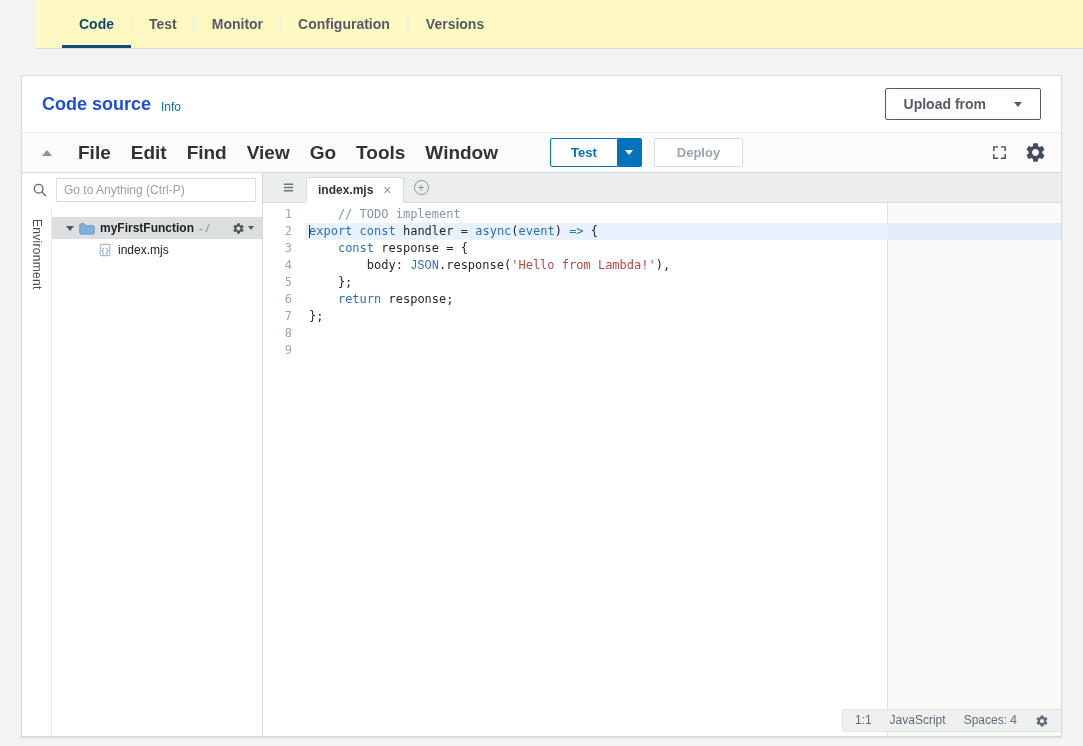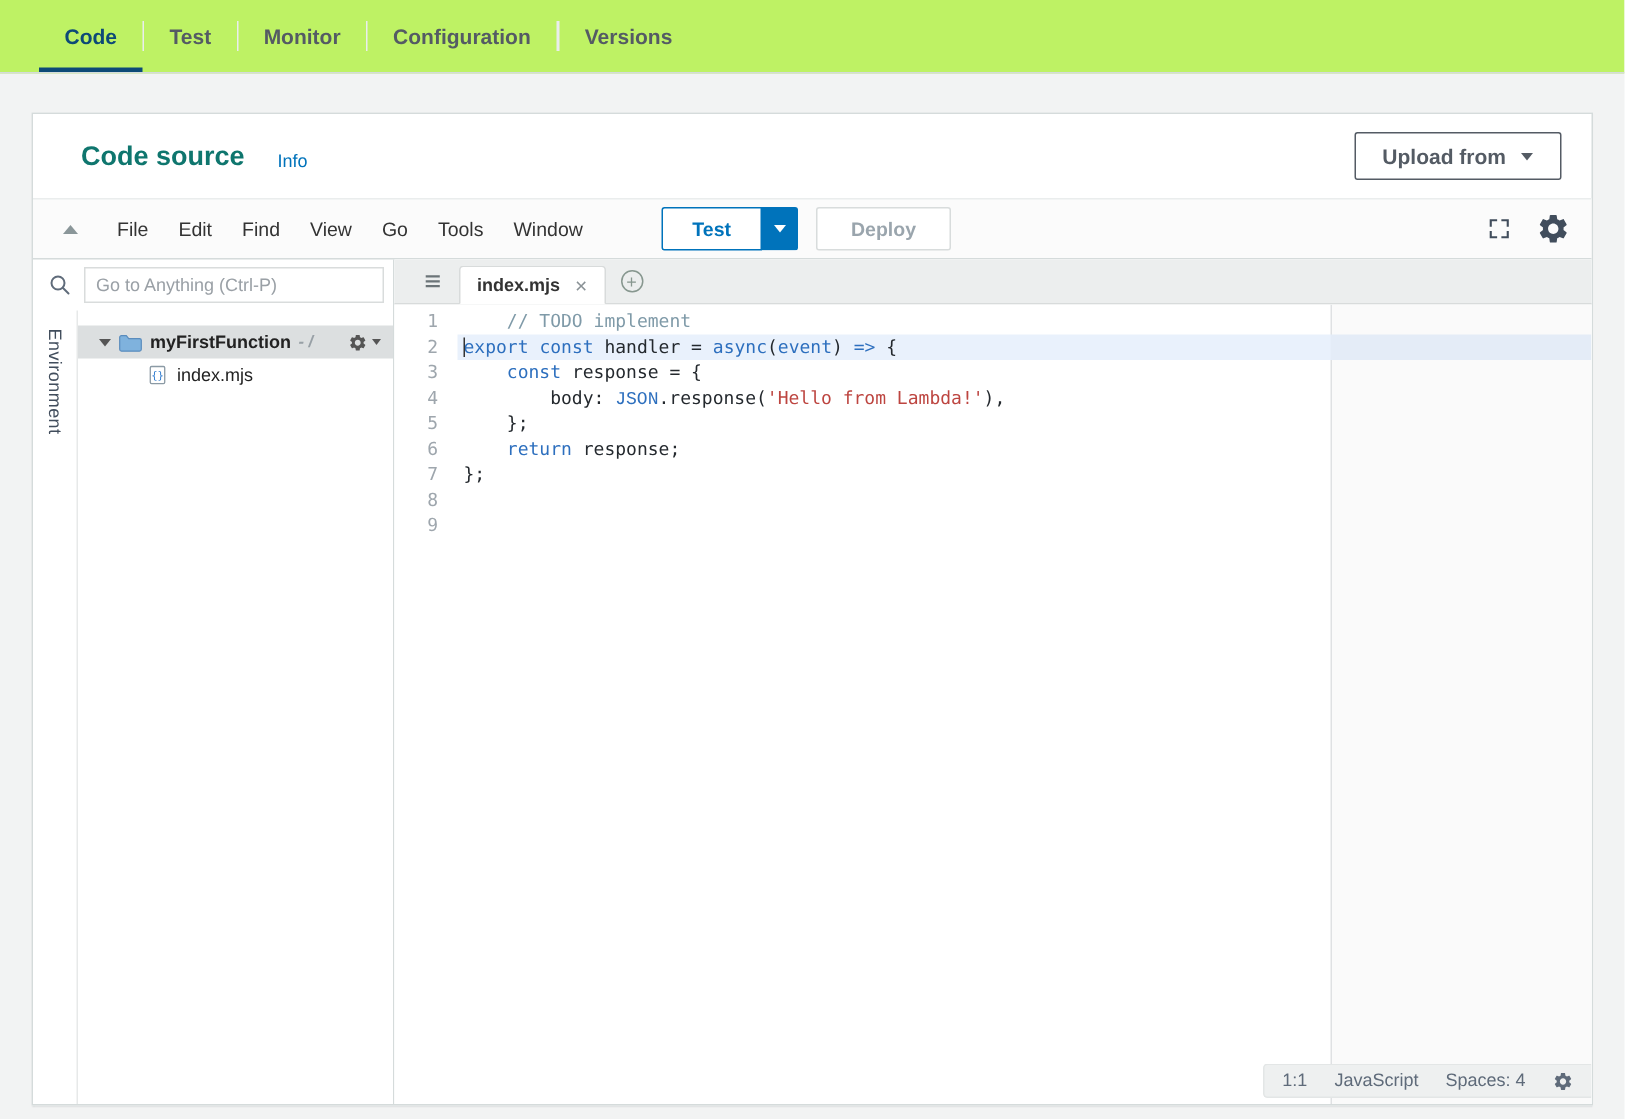--- a/index.html
+++ b/index.html
@@ -12,7 +12,7 @@
   }
 
   
-  .topnav { height:49px; background:#bef264; border-bottom:1px solid #d5dbdb; display:flex; align-items:stretch; padding-left:26px; }
+  .topnav { height:49px; background:#fef9c3; border-bottom:1px solid #d5dbdb; display:flex; align-items:stretch; padding-left:26px;margin-left:36px; }
   .topnav .tab { display:flex; align-items:center; padding:0 17px; font-size:14px; font-weight:bold; color:#545b64; cursor:pointer; }
   .topnav .tab.active { color:var(--tab_active); box-shadow:inset 0 -3px 0 var(--tab_active); }
   .topnav .sep { width:1px; background:#eaeded; margin:14px 0; }

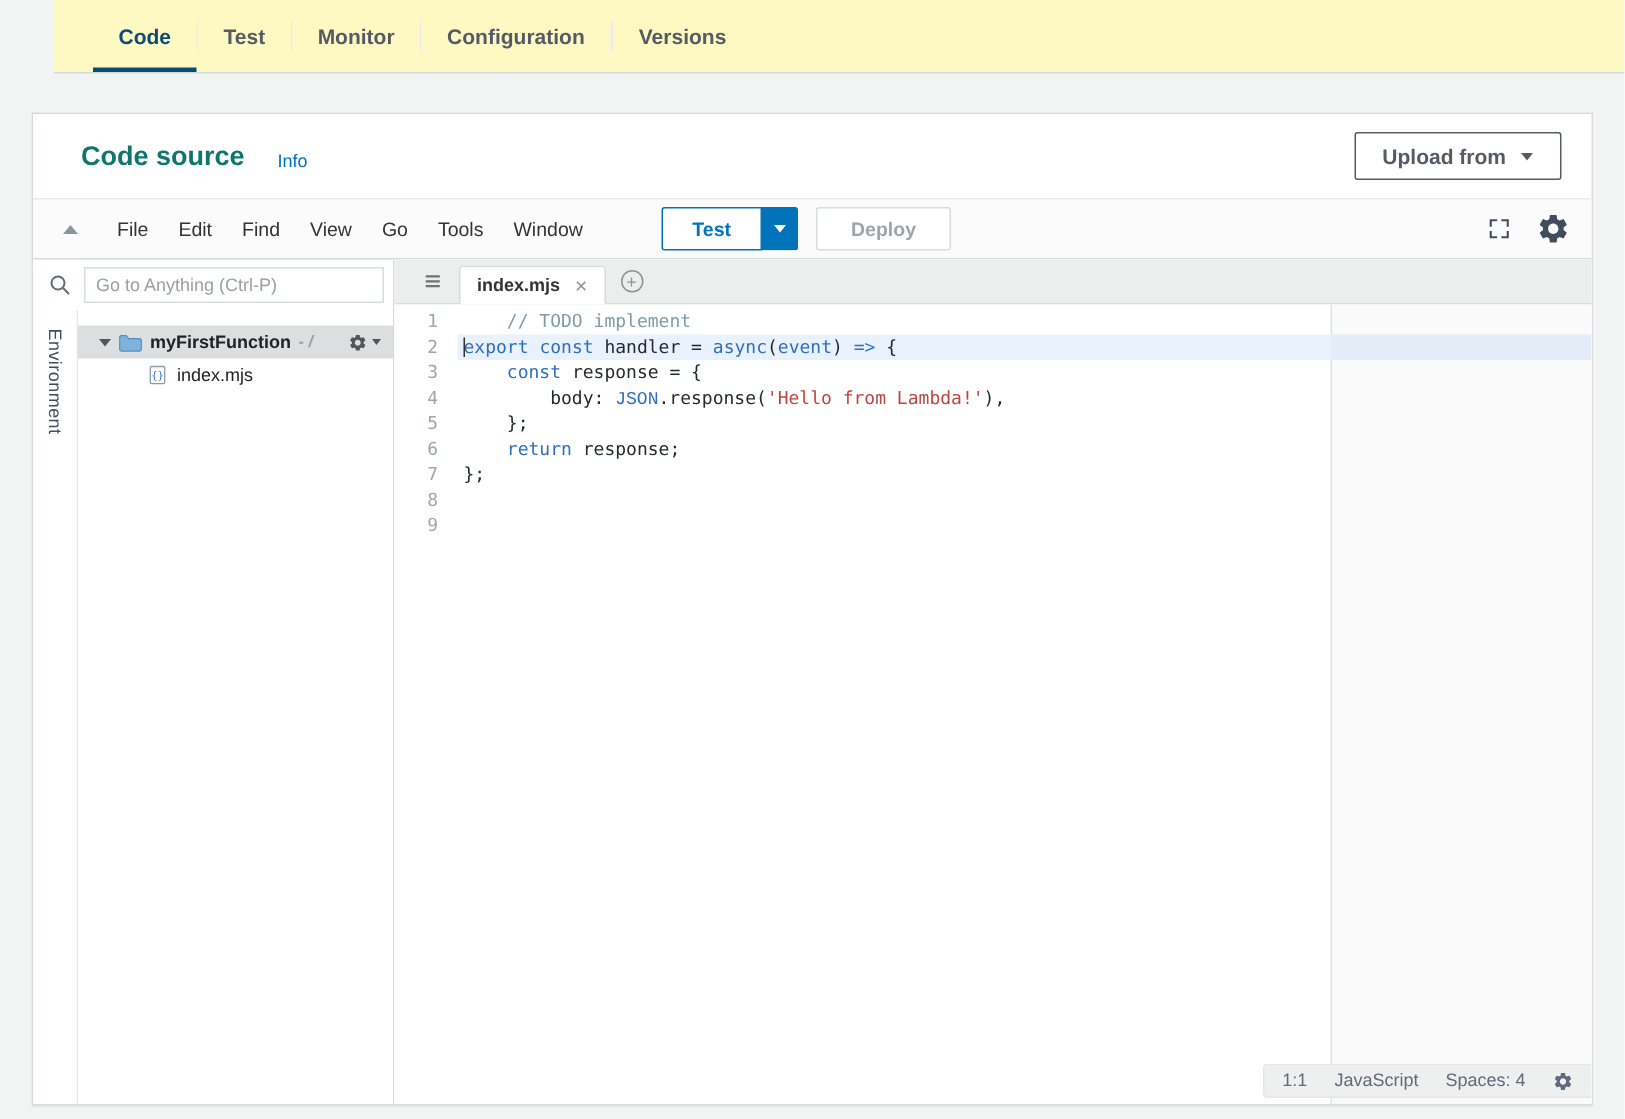--- a/index.html
+++ b/index.html
@@ -21,7 +21,7 @@
   .card { margin:26px 21px 0; height:662px; background:#fff; border:1px solid #d5dbdb;
           box-shadow:0 1px 1px rgba(0,28,36,.1); display:flex; flex-direction:column; }
   .card-head { height:56px; display:flex; align-items:center; padding:0 20px; flex:0 0 auto; }
-  .card-head h1 { font-size:18px; margin:12px; font-weight:bold; color:#0f766e; }
+  .card-head h1 { font-size:18px; margin:0; font-weight:bold; color:#1d4ed8; }
   .info-link { font-size:12px; color:var(--accent); margin-left:10px; margin-top:5px; text-decoration:none; cursor:pointer; }
   .upload-btn { margin-left:auto; display:flex; align-items:center; gap:10px; background:#fff; border:1px solid #545b64;
                 border-radius:2px; padding:7px 18px; font-size:14px; font-weight:bold; color:#545b64; cursor:pointer; font-family:inherit; }

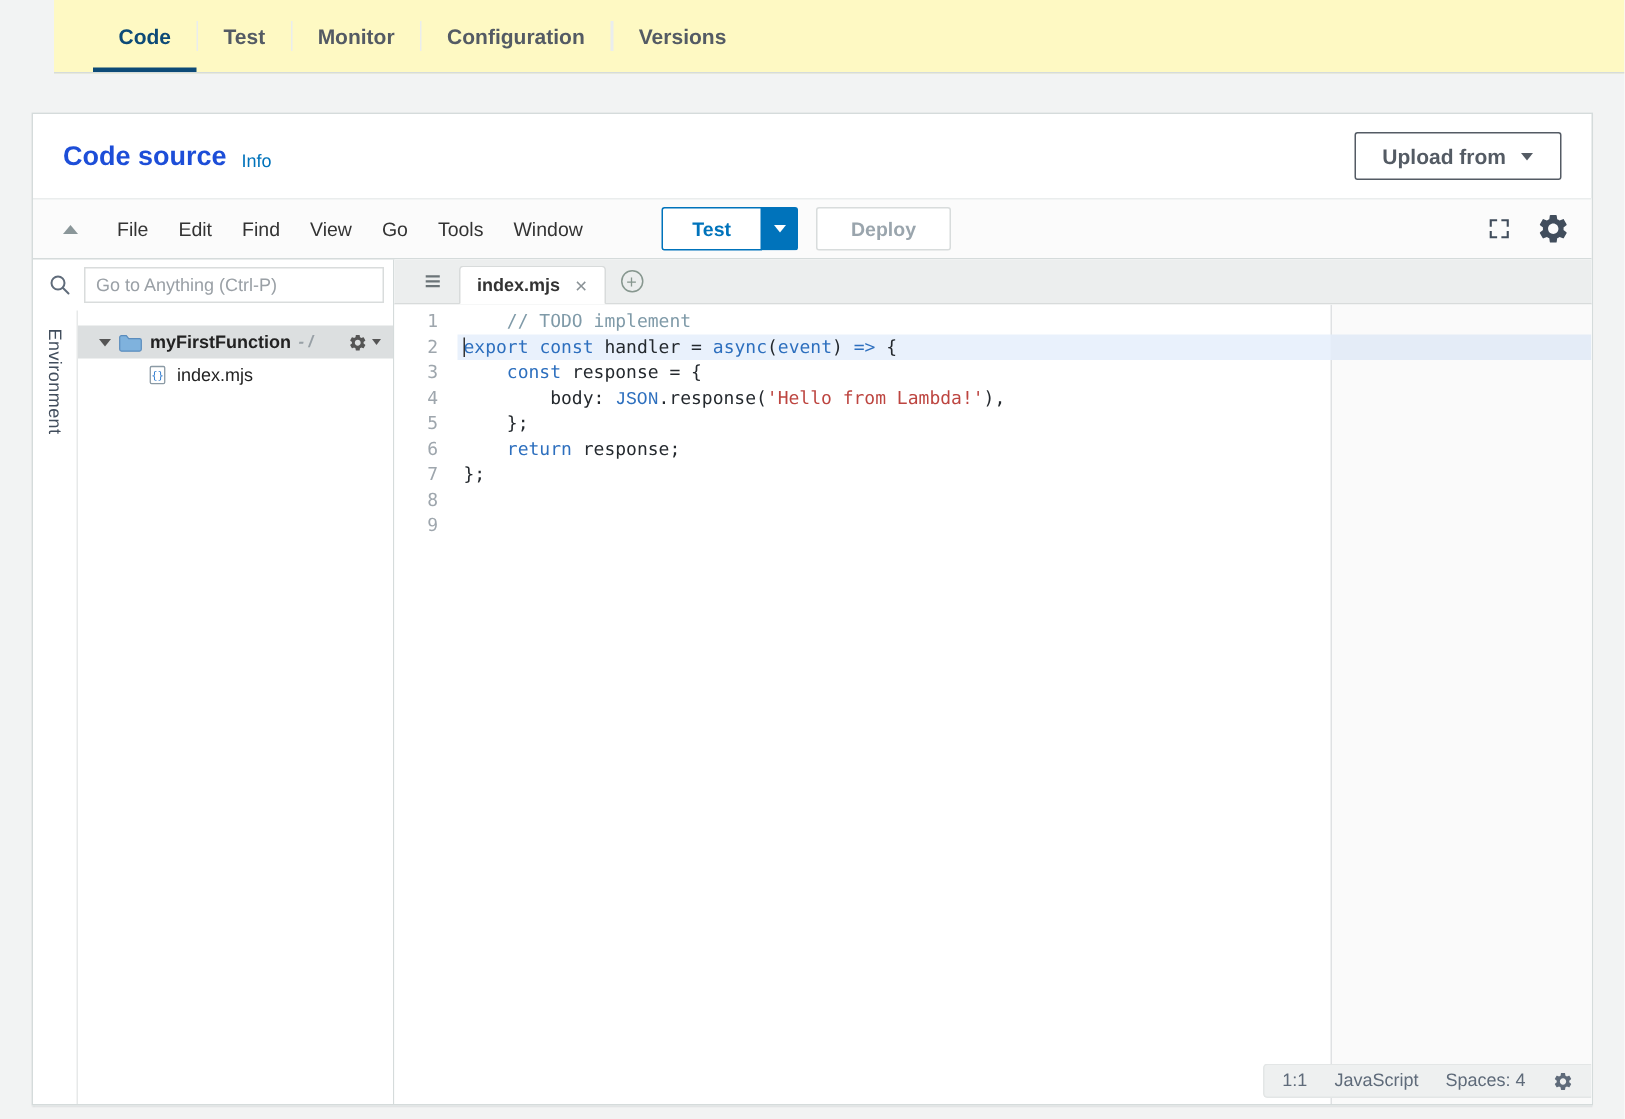--- a/index.html
+++ b/index.html
@@ -23,7 +23,7 @@
   .card-head { height:56px; display:flex; align-items:center; padding:0 20px; flex:0 0 auto; }
   .card-head h1 { font-size:18px; margin:0; font-weight:bold; color:#1d4ed8; }
   .info-link { font-size:12px; color:var(--accent); margin-left:10px; margin-top:5px; text-decoration:none; cursor:pointer; }
-  .upload-btn { margin-left:auto; display:flex; align-items:center; gap:10px; background:#fff; border:1px solid #545b64;
+  .upload-btn { margin-left:auto; display:flex; align-items:center; gap:28px; background:#fff; border:1px solid #545b64;
                 border-radius:2px; padding:7px 18px; font-size:14px; font-weight:bold; color:#545b64; cursor:pointer; font-family:inherit; }
   .caret-down { width:0; height:0; border-left:4px solid transparent; border-right:4px solid transparent; border-top:5px solid #545b64; }
 

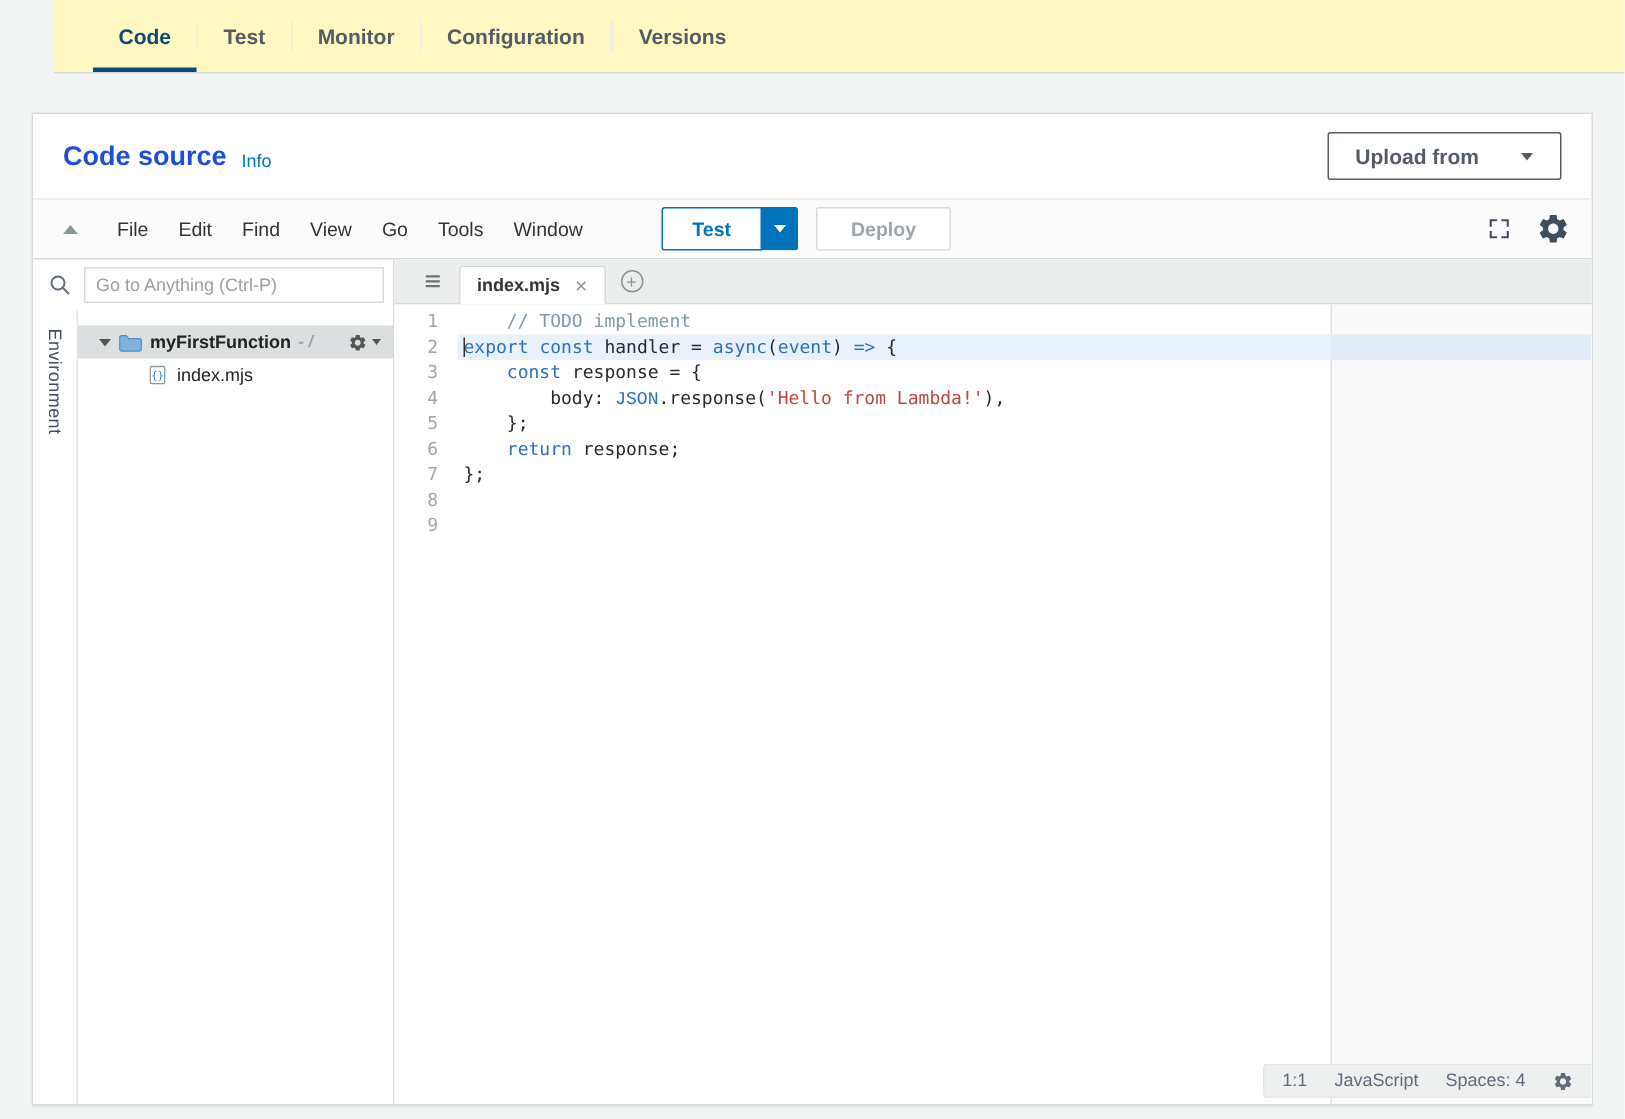--- a/index.html
+++ b/index.html
@@ -32,7 +32,7 @@
              display:flex; align-items:center; padding:0 14px; flex:0 0 auto; }
   .collapse-tri { width:0; height:0; border-left:5px solid transparent; border-right:5px solid transparent;
                   border-bottom:6px solid #8a9699; margin:0 16px 0 6px; cursor:pointer; }
-  .menu-item { font-size:13px; color:#333; padding:5px 10px; cursor:pointer; border-radius:2px; }
+  .menu-item { font-size:19px; color:#333; padding:5px 10px; cursor:pointer; border-radius:2px;font-weight:bold; }
   .split { display:flex; margin-left:42px; }
   .btn-test { background:#fff; border:1px solid var(--accent); color:var(--accent); font-weight:bold; font-size:13px;
               padding:6px 20px; border-radius:2px 0 0 2px; cursor:pointer; font-family:inherit; }

